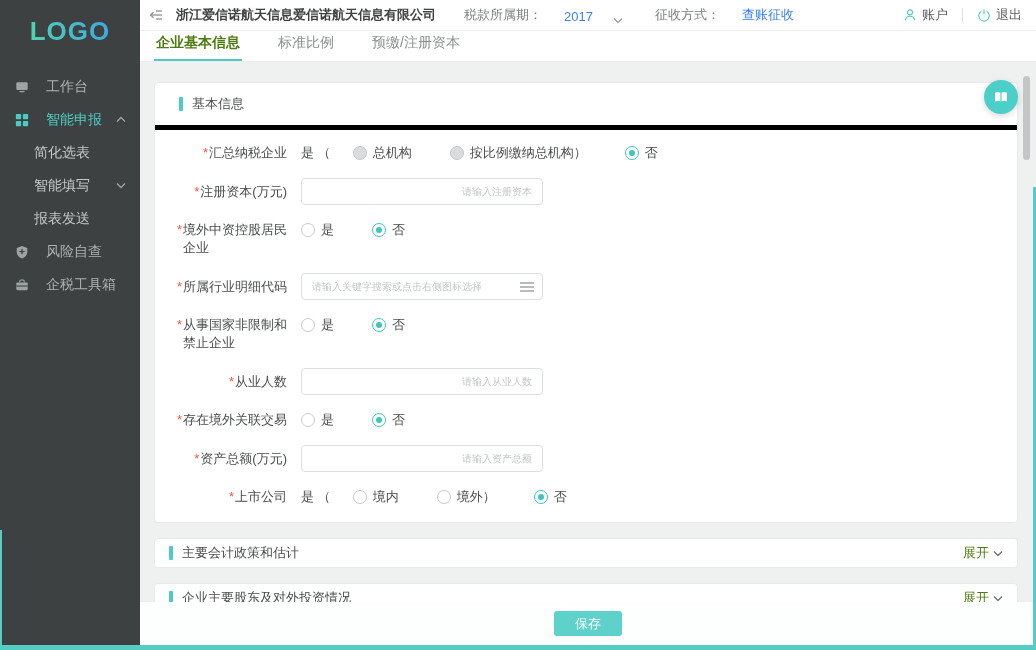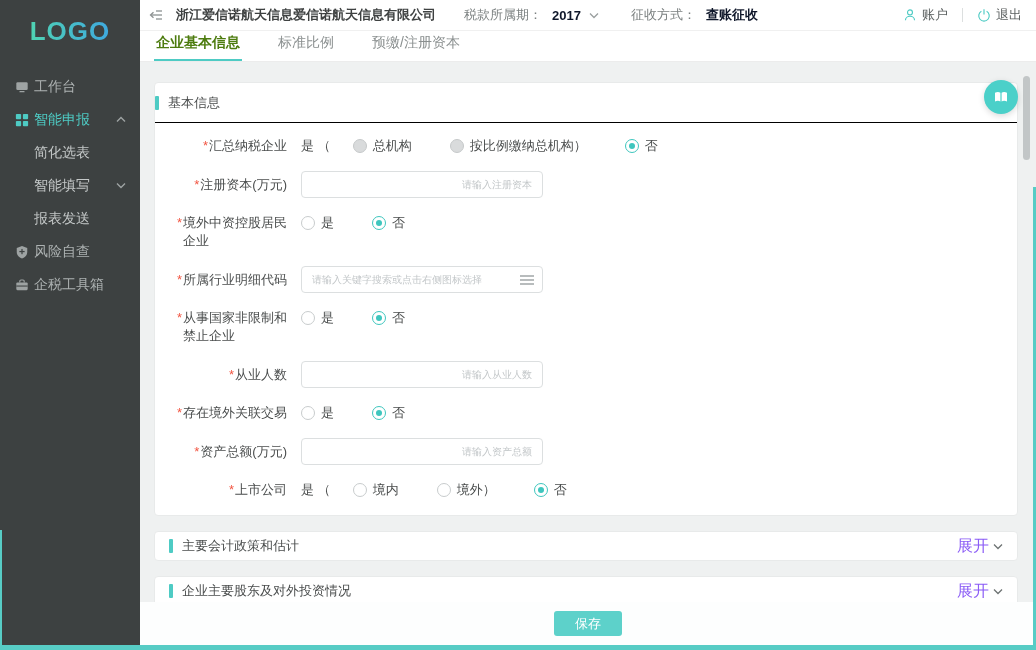--- a/index.html
+++ b/index.html
@@ -27,7 +27,7 @@
   .topbar { position:absolute; left:140px; top:0; width:896px; height:31px; background:#fff; border-bottom:1px solid #F0F0F0; display:flex; align-items:center; padding:0 14px 0 8px; font-size:13px; }
   .fold { display:flex; align-items:center; margin-right:12px; cursor:pointer; color:#8C9191; }
   .company { font-weight:bold; color:#3E4141; margin-right:28px; }
-  .kv { display:flex; align-items:center; margin-right:32px; }
+  .kv { display:flex; align-items:flex-end; margin-right:32px;gap:12px; }
   .kv .k { color:#7B8080; margin-right:10px; }
   .kv .v { color:#0f172a;font-weight:bold; }
   .kv .dd { margin-left:8px; display:flex; color:#9A9F9F; cursor:pointer; }

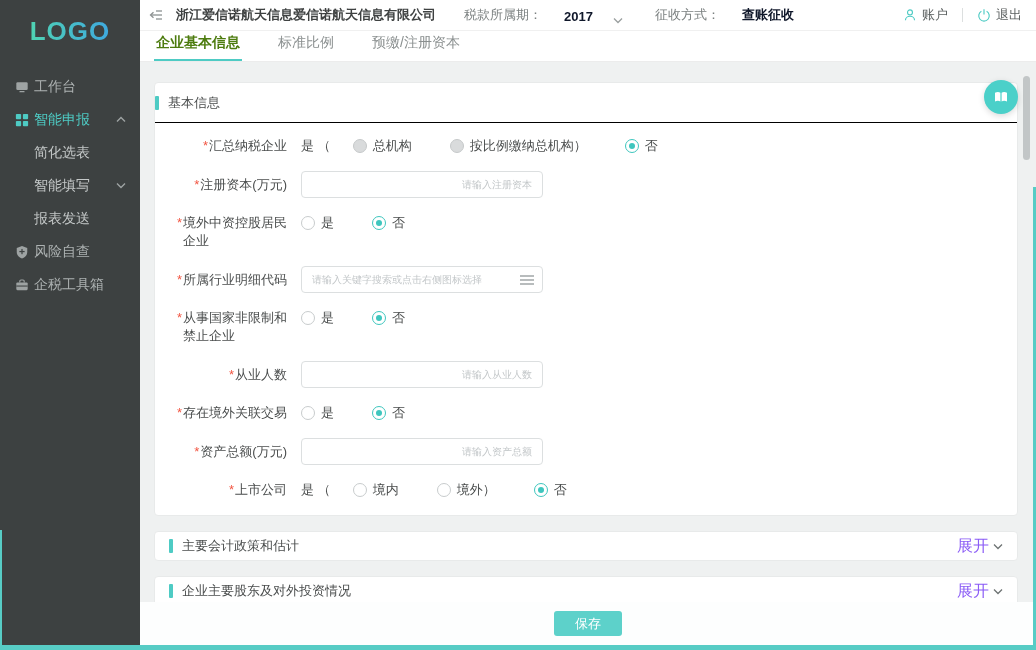--- a/index.html
+++ b/index.html
@@ -29,7 +29,7 @@
   .company { font-weight:bold; color:#3E4141; margin-right:28px; }
   .kv { display:flex; align-items:flex-end; margin-right:32px;gap:12px; }
   .kv .k { color:#7B8080; margin-right:10px; }
-  .kv .v { color:#0f172a;font-weight:bold; }
+  .kv .v { color:#3b82f6; }
   .kv .dd { margin-left:8px; display:flex; color:#9A9F9F; cursor:pointer; }
   .top-right { margin-left:auto; display:flex; align-items:center; color:#5C6161; }
   .top-link { display:flex; align-items:center; cursor:pointer; }

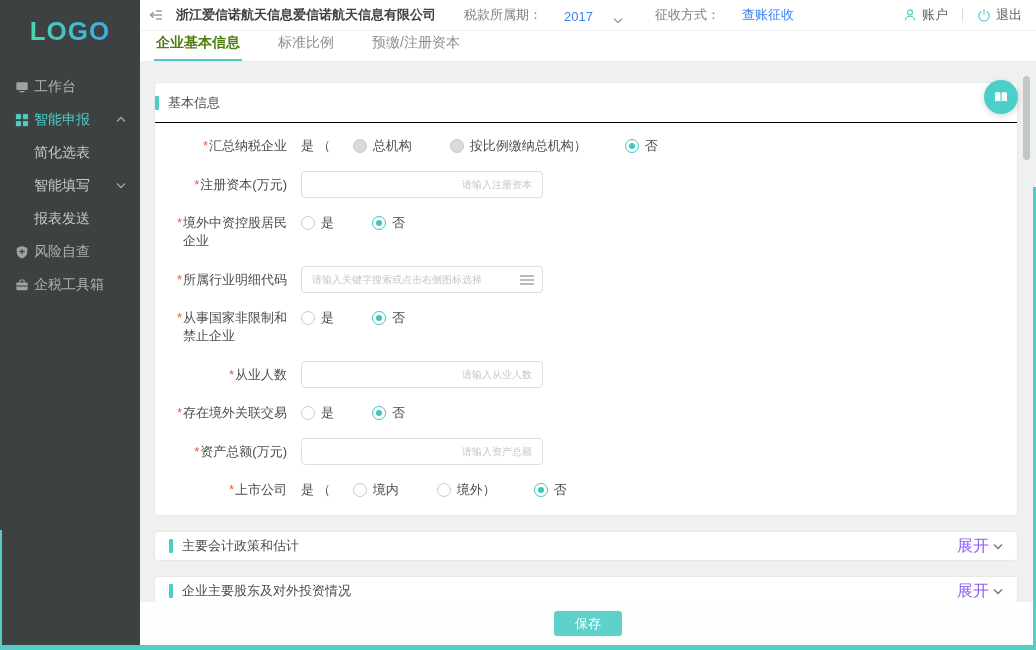--- a/index.html
+++ b/index.html
@@ -16,7 +16,7 @@
     -webkit-background-clip:text; background-clip:text; color:transparent;
   }
   .menu { padding-top:8px; }
-  .side-item { position:relative; height:33px; display:flex; align-items:center; padding-left:15px; color:#ADB2B2; font-size:14px; cursor:pointer; }
+  .side-item { position:relative; height:33px; display:flex; align-items:center; padding-left:15px; color:#ADB2B2; font-size:14px; cursor:pointer;gap:12px; }
   .side-item .s-icon { width:14px; height:14px; margin-right:5px; display:flex; align-items:center; justify-content:center; color:#9EA3A3; }
   .side-item.teal, .side-item.teal .s-icon { color:#4ECBC4; }
   .sub-item { position:relative; height:33px; display:flex; align-items:center; padding-left:34px; color:#C4C8C8; font-size:14px; cursor:pointer; }

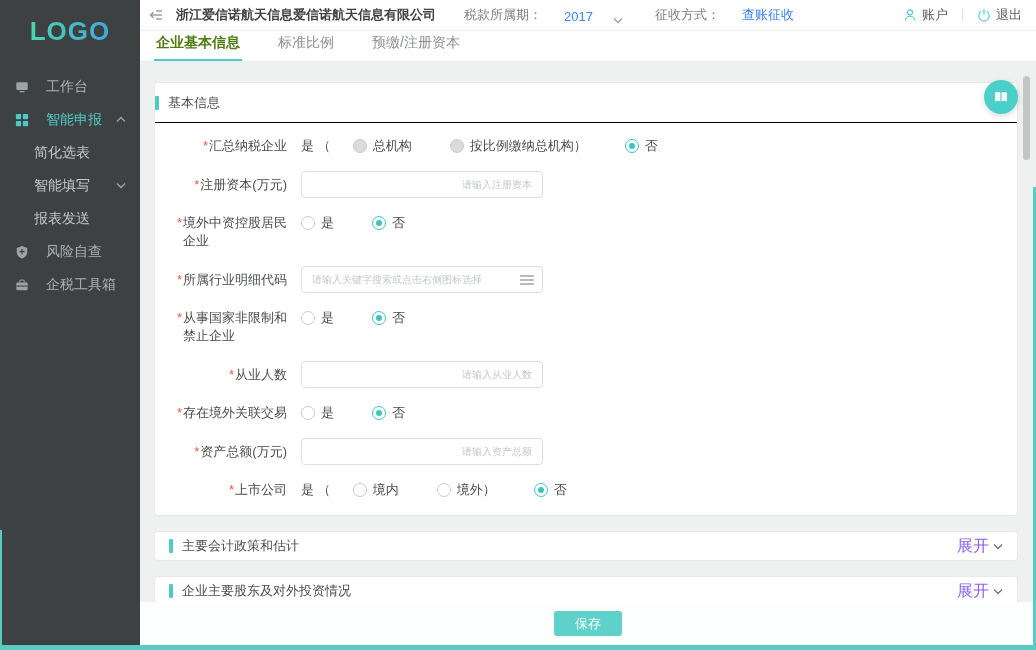--- a/index.html
+++ b/index.html
@@ -45,7 +45,7 @@
   
   .content { position:absolute; left:140px; top:62px; width:896px; height:540px; background:#EFF1F1; padding:20px 18px 0 14px; overflow:hidden; }
   .panel { background:#fff; border:1px solid #E8EAEA; border-radius:4px; }
-  .panel-header { height:40px; display:flex; align-items:center; border-bottom:1px solid #000000; padding-left:0; }
+  .panel-header { height:47px; display:flex; align-items:center; border-bottom:5px solid #000000; padding-left:24px; }
   .tbar { width:4px; height:14px; background:#4ECBC4; margin-right:9px; border-radius:1px; }
   .panel-title { font-size:13px; color:#4A4D4D; }
   .panel-body { padding:14px 0 12px; }

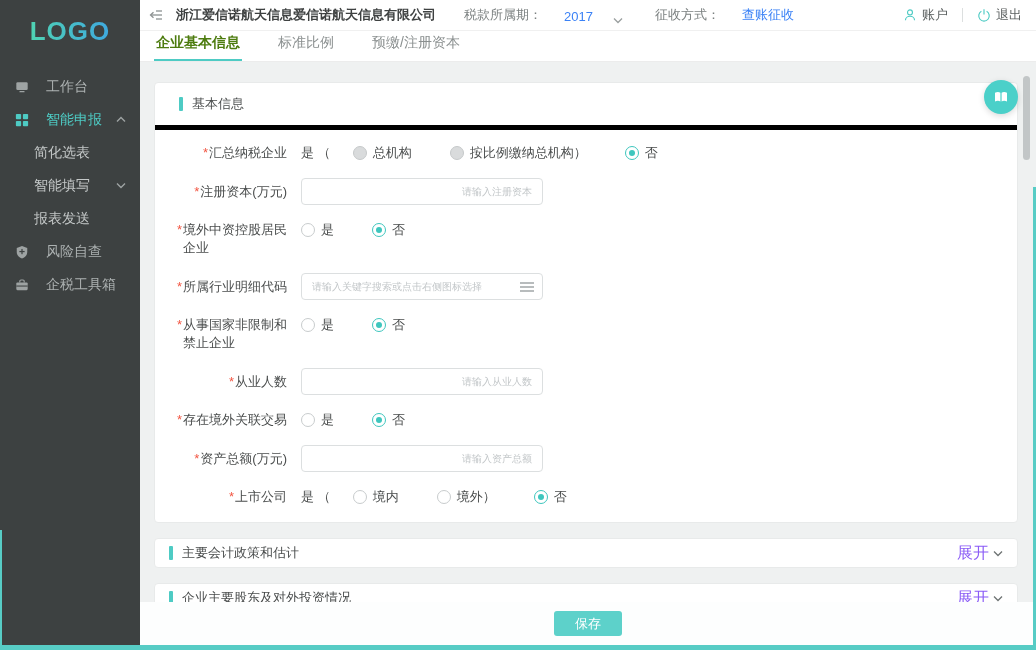--- a/index.html
+++ b/index.html
@@ -77,7 +77,7 @@
 
   .collapsed { height:30px; display:flex; align-items:center; padding:0 14px; margin-top:15px; cursor:pointer; }
   .collapsed .panel-title { flex:1; }
-  .expand { display:flex; align-items:center; font-size:16px; color:#8b5cf6; }
+  .expand { display:flex; align-items:center; font-size:13px; color:#4d7c0f; }
   .expand svg { margin-left:4px; }
 
   

